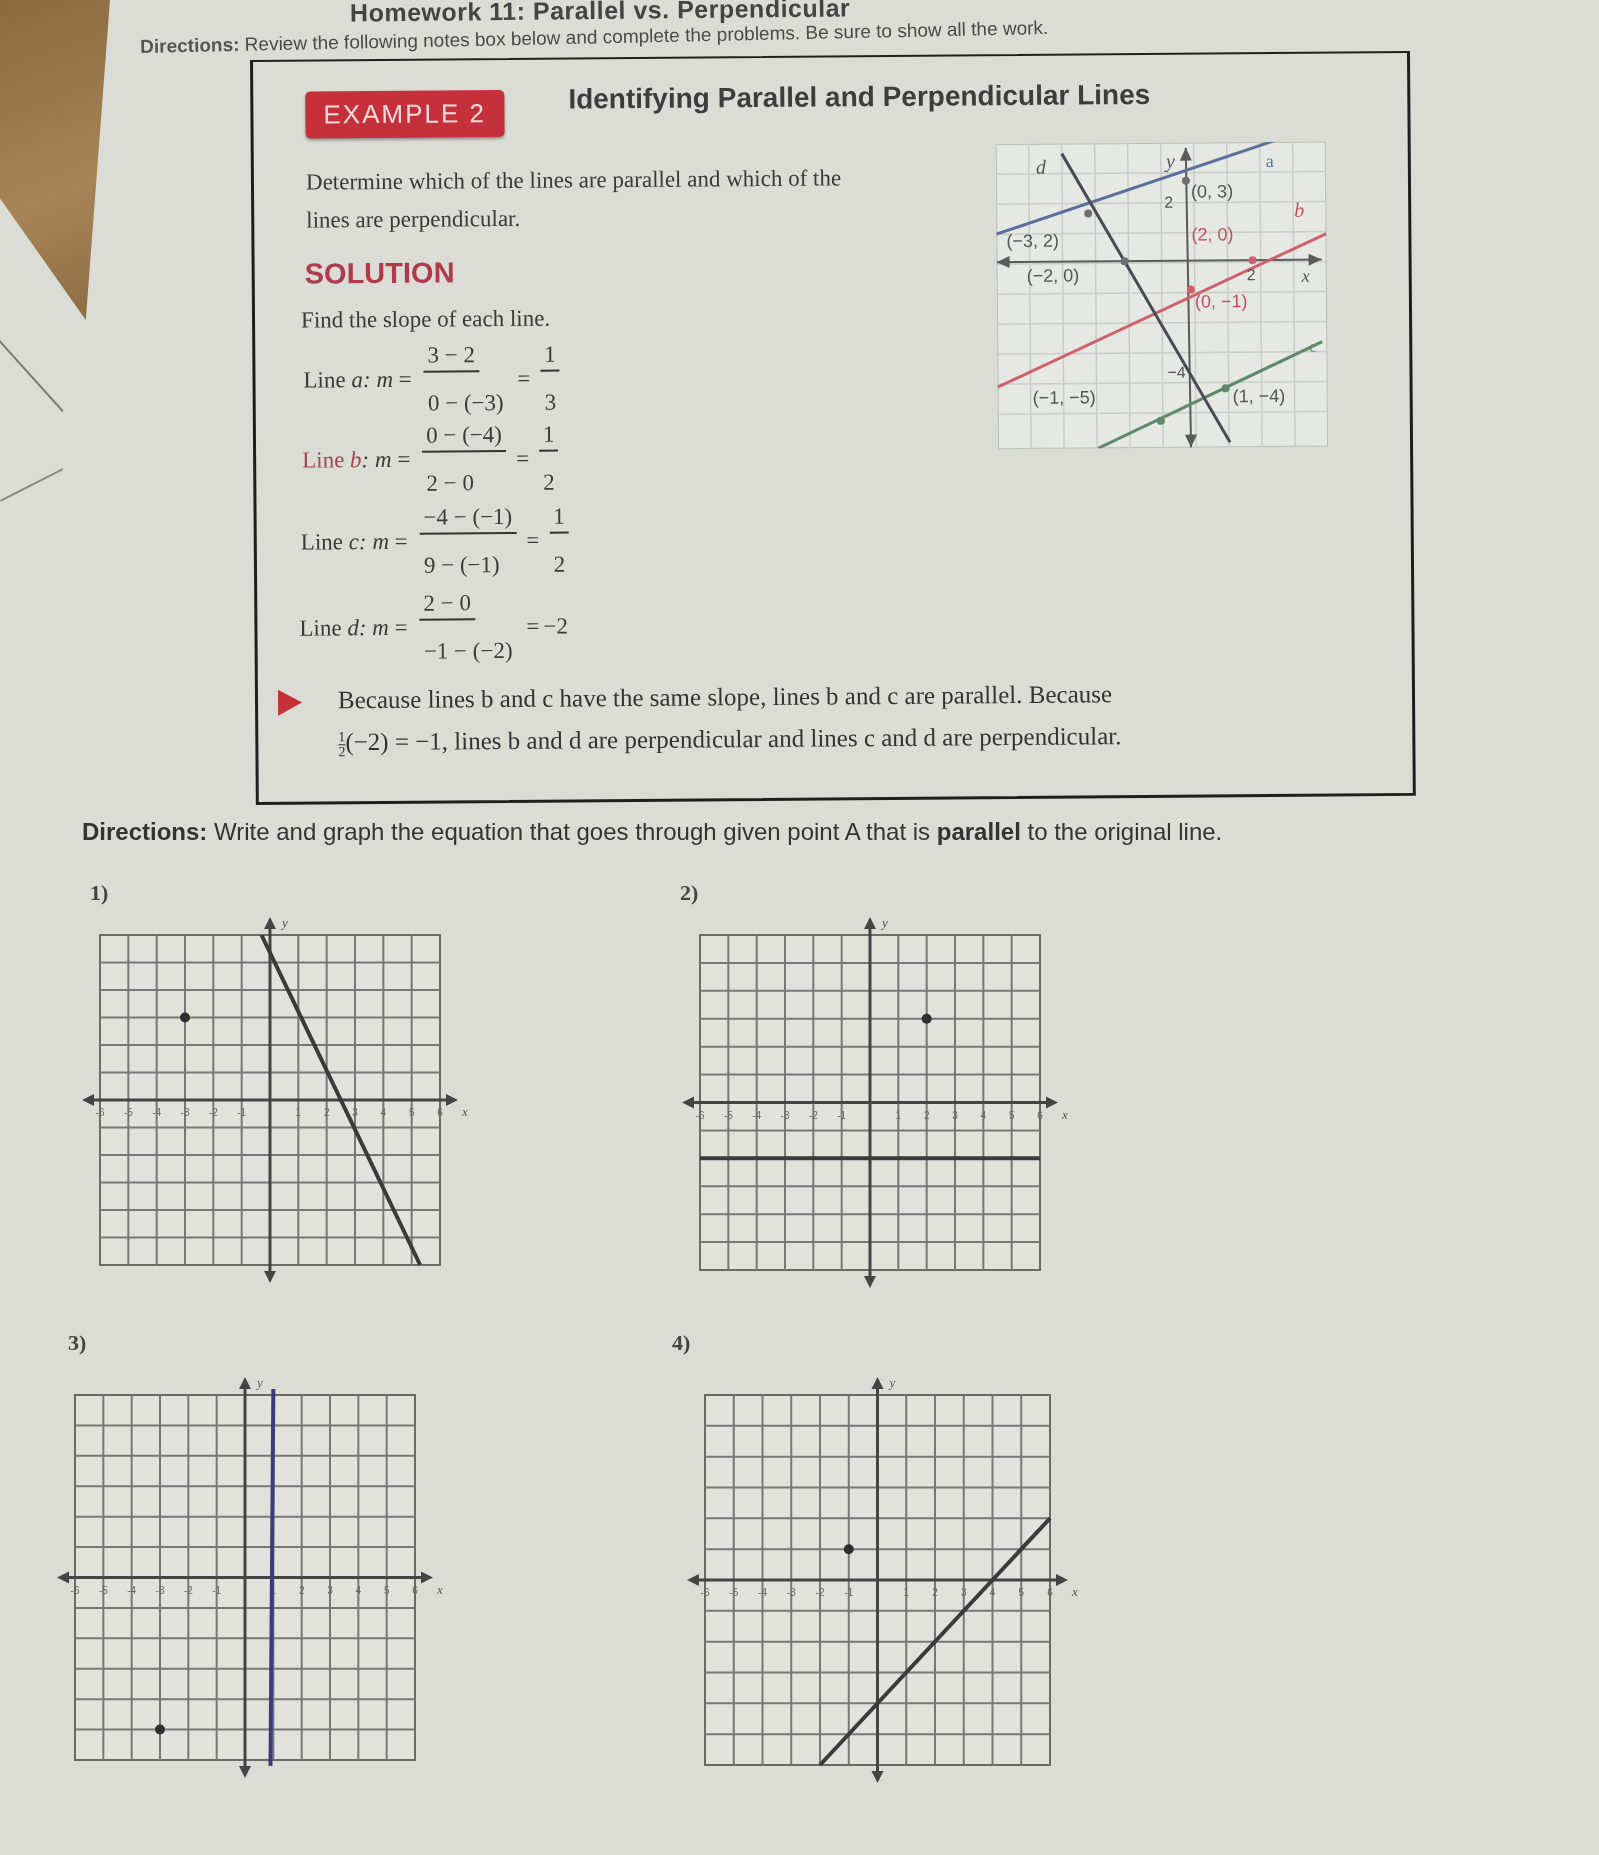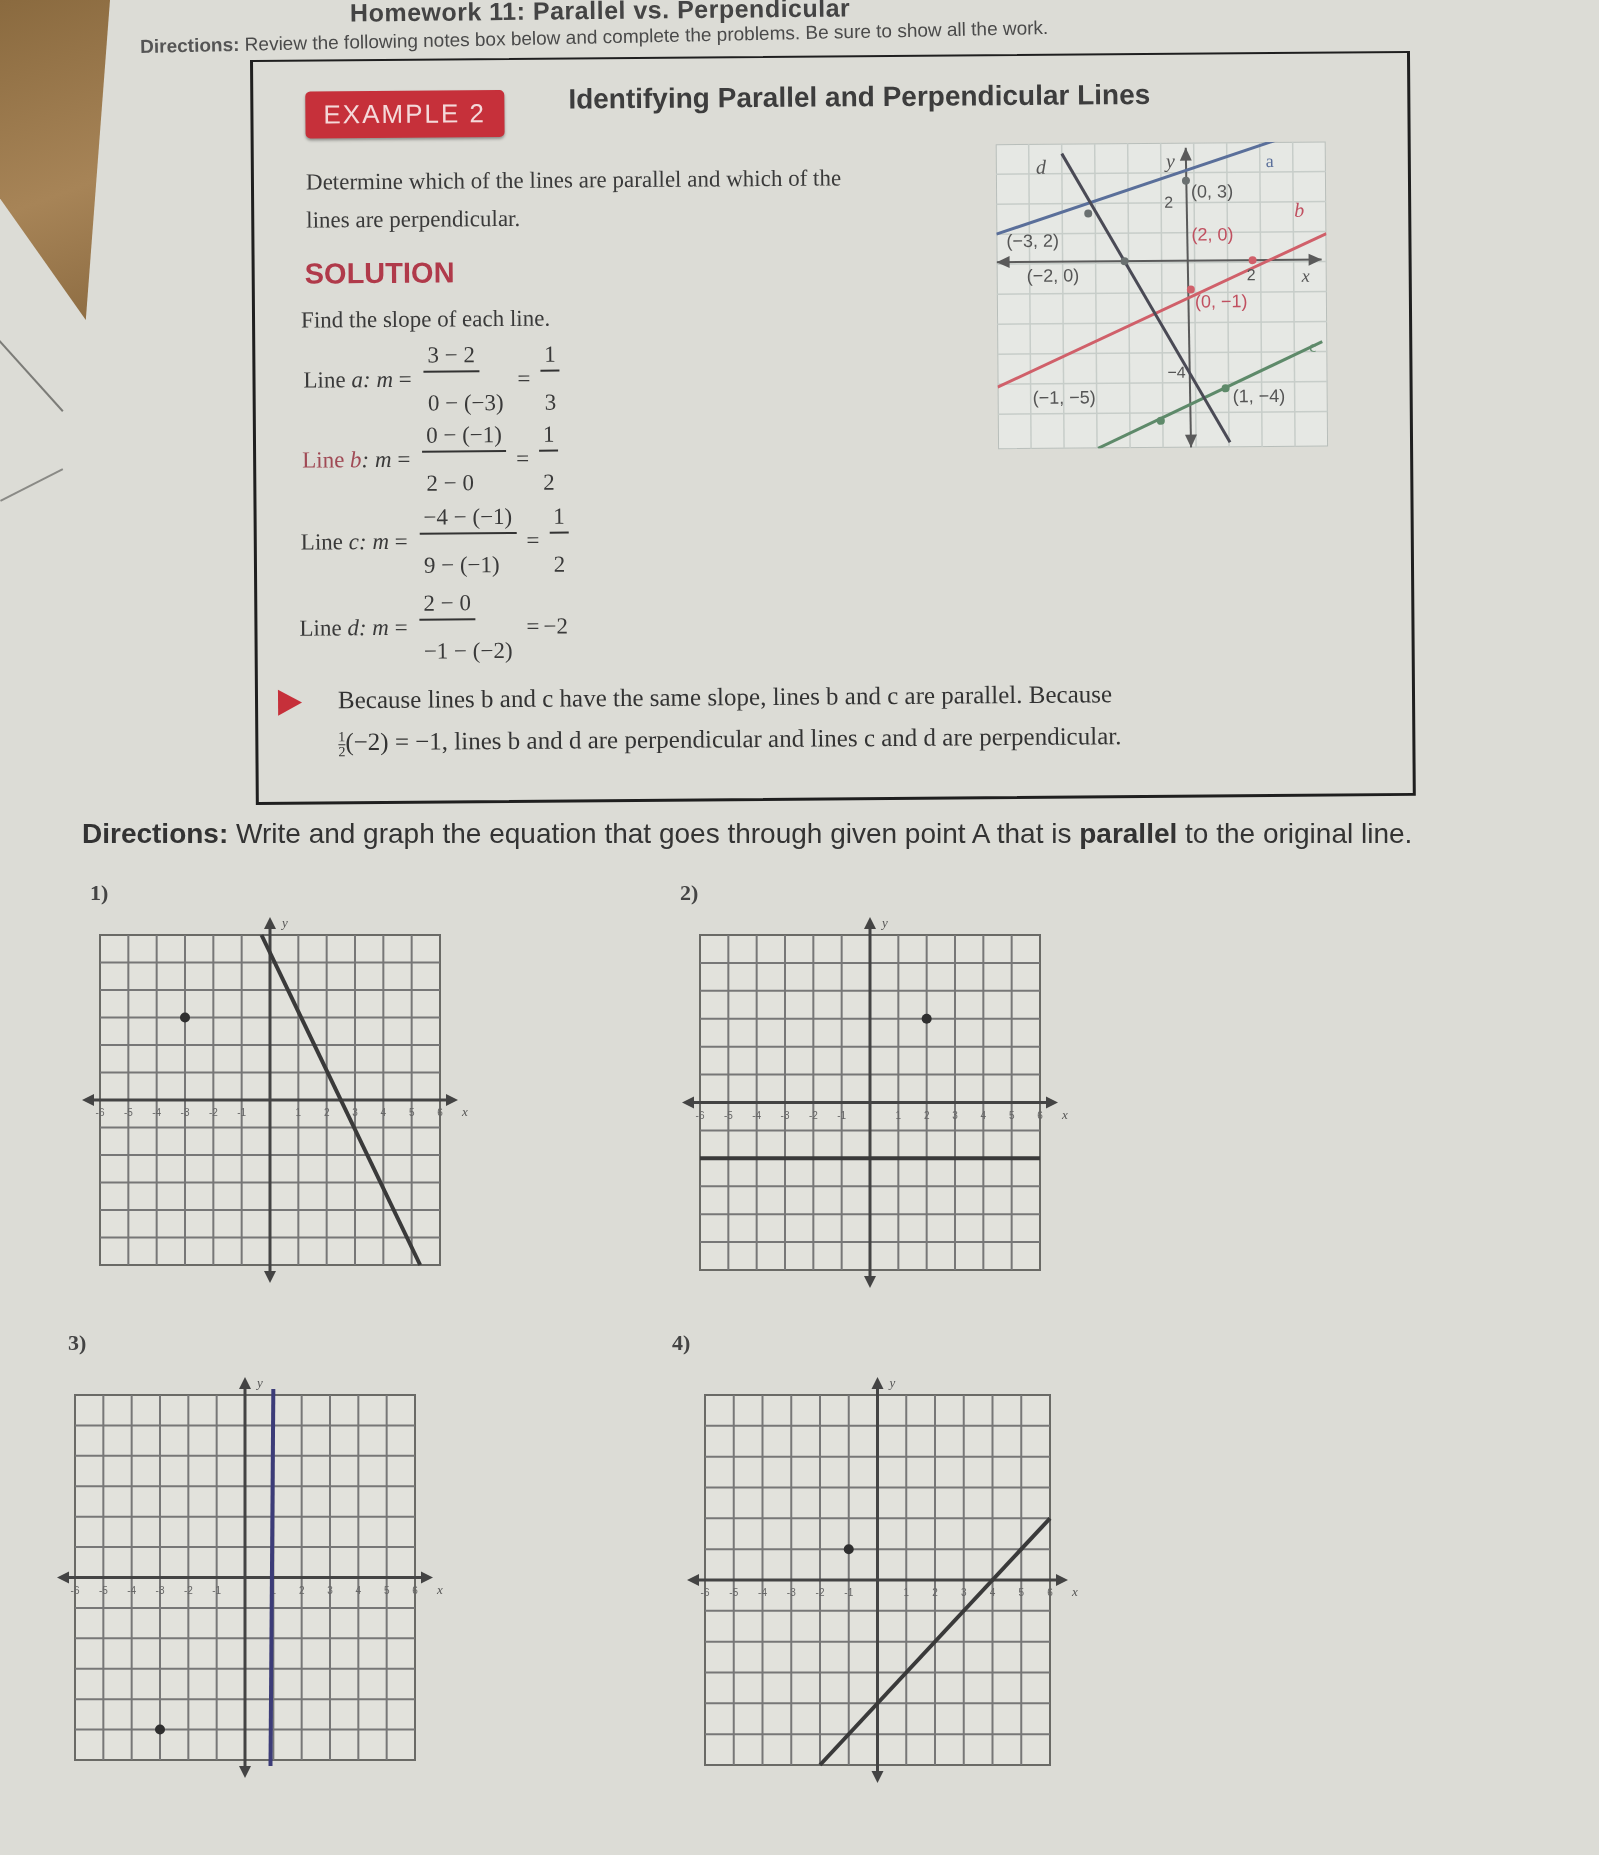--- a/index.html
+++ b/index.html
@@ -110,7 +110,7 @@
   <div class="slope-row" style="left:46px; top:362px; color:#a04a55;">
     <span class="lbl"><span>Line </span><i>b</i><i style="color:#3a3a3a">: m</i> <span style="color:#3a3a3a">=</span></span>
     <span class="frac" style="color:#3a3a3a">
-        <span class="num">0 − (−1)</span>
+        <span class="num">0 − (−4)</span>
         <span class="den">2 − 0</span>
       </span>
     <span class="eq" style="color:#3a3a3a">=</span>

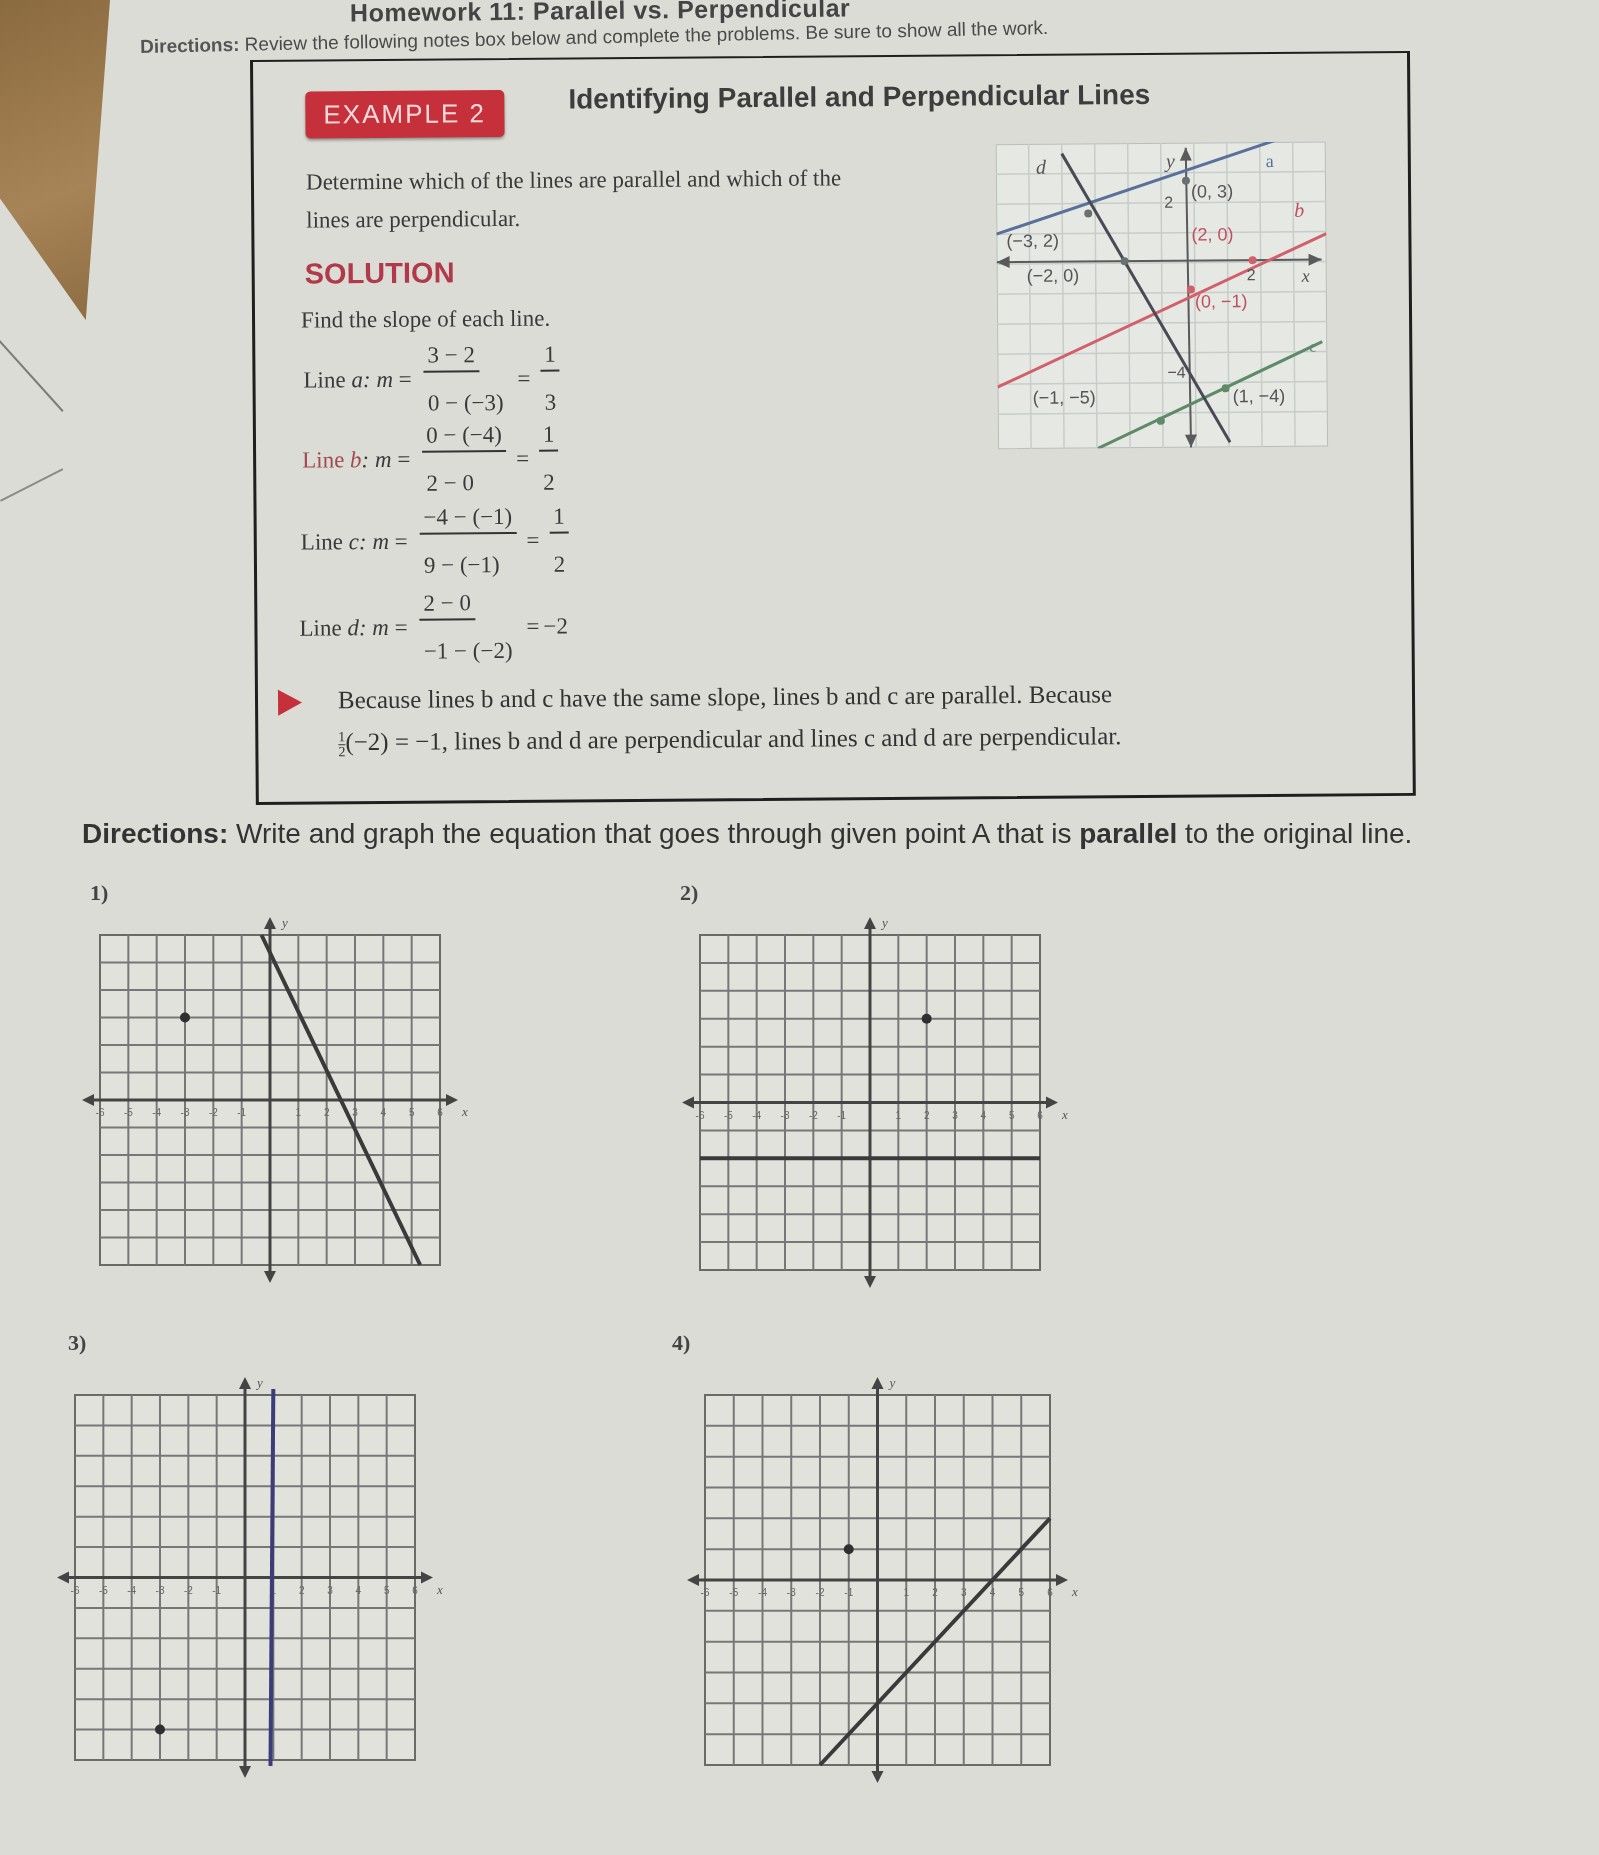--- a/index.html
+++ b/index.html
@@ -69,7 +69,7 @@
   .half span:first-child { border-bottom:1px solid #333; }
   .ex-graph { position:absolute; left:742px; top:88px; width:330px; height:305px; }
   .dir2 {
-    position:absolute; left:82px; top:818px; font-size:28px; color:#333;
+    position:absolute; left:82px; top:818px; font-size:24px; color:#333;
   }
   .dir2 b { font-weight:bold; }
   .pnum { position:absolute; font-family:"Liberation Serif", serif; font-size:22px; font-weight:bold; color:#444; }

